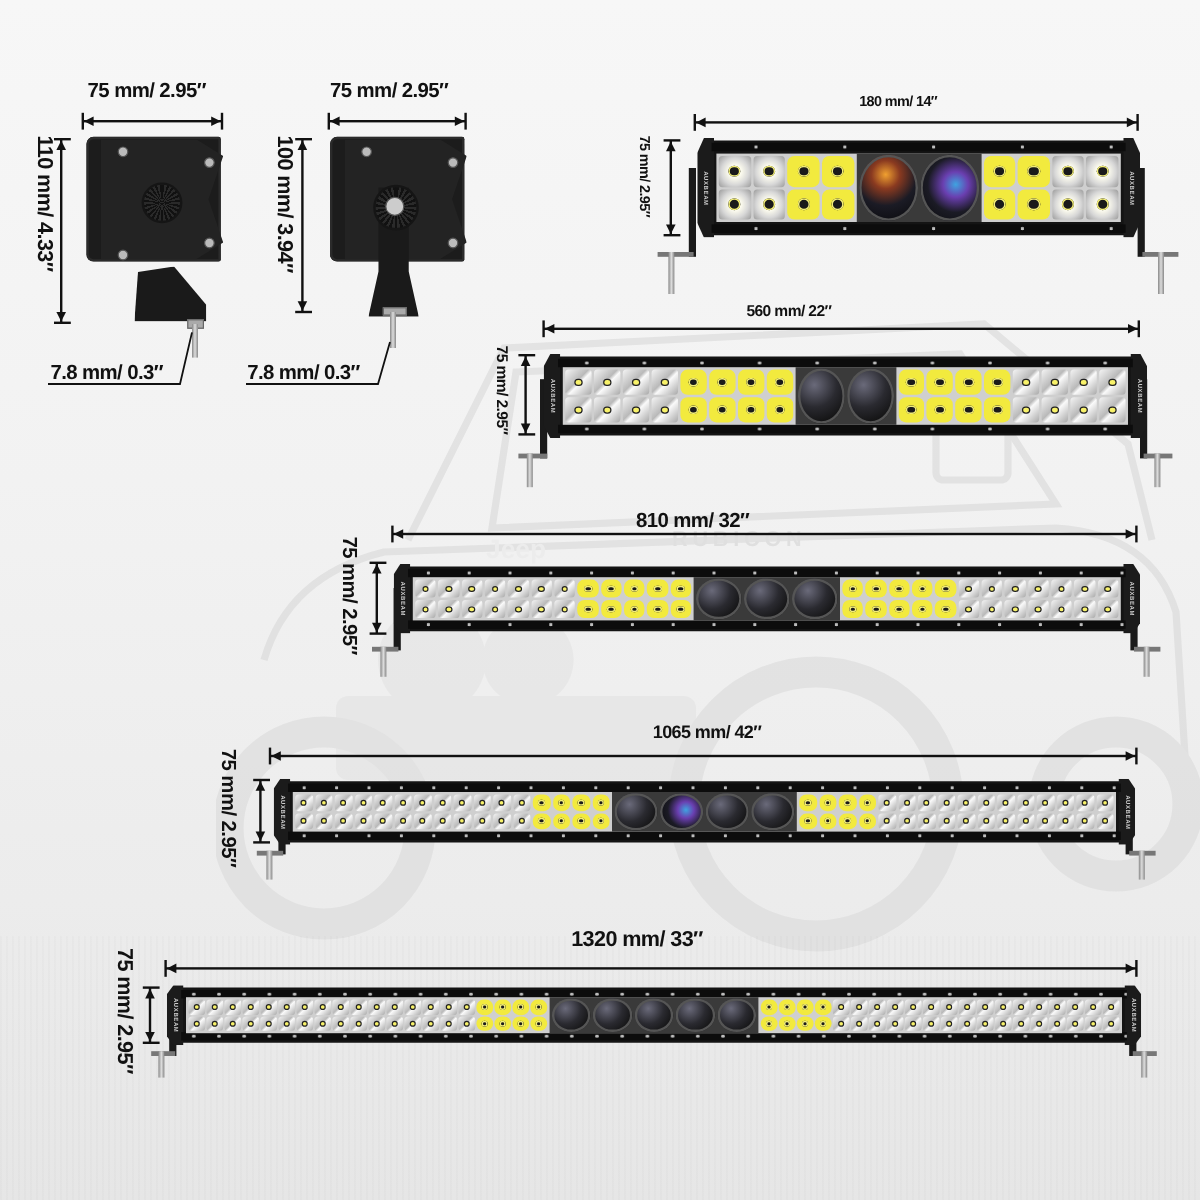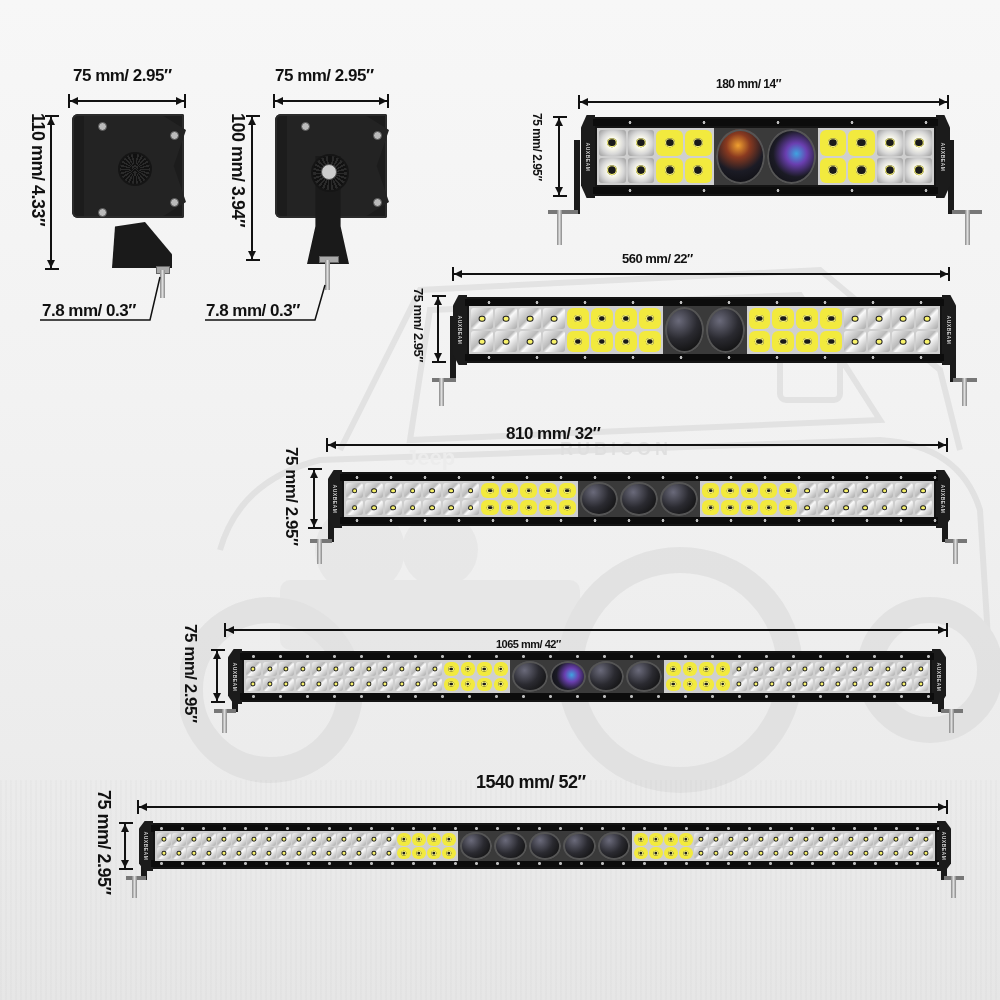--- a/index.html
+++ b/index.html
@@ -295,7 +295,7 @@
 </div>
 
 <div>
-  <div class="dim-label" style="left:506px;top:424px;font-size:17px;">810 mm/ 32″</div>
+  <div class="dim-label" style="left:530px;top:424px;font-size:17px;">810 mm/ 32″</div>
   <div class="hline" style="left:327px;top:444px;width:620px;">
       <span class="ah-l"></span>
       <span class="ah-r"></span>

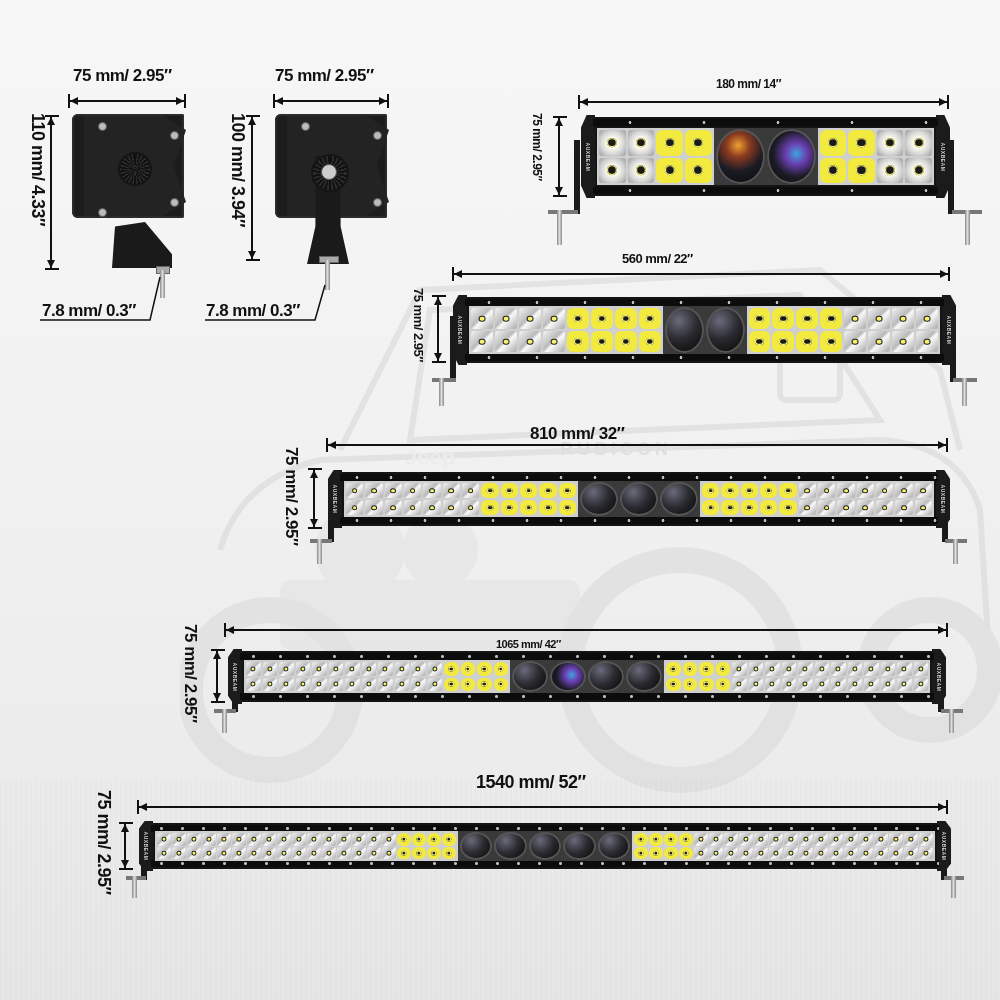--- a/index.html
+++ b/index.html
@@ -390,7 +390,7 @@
 </div>
 
 <div>
-  <div class="dim-label" style="left:496px;top:602px;font-size:11px;margin-top:36px;">1065 mm/ 42″</div>
+  <div class="dim-label" style="left:544px;top:602px;font-size:15px;">1065 mm/ 42″</div>
   <div class="hline" style="left:225px;top:629px;width:722px;">
       <span class="ah-l"></span>
       <span class="ah-r"></span>

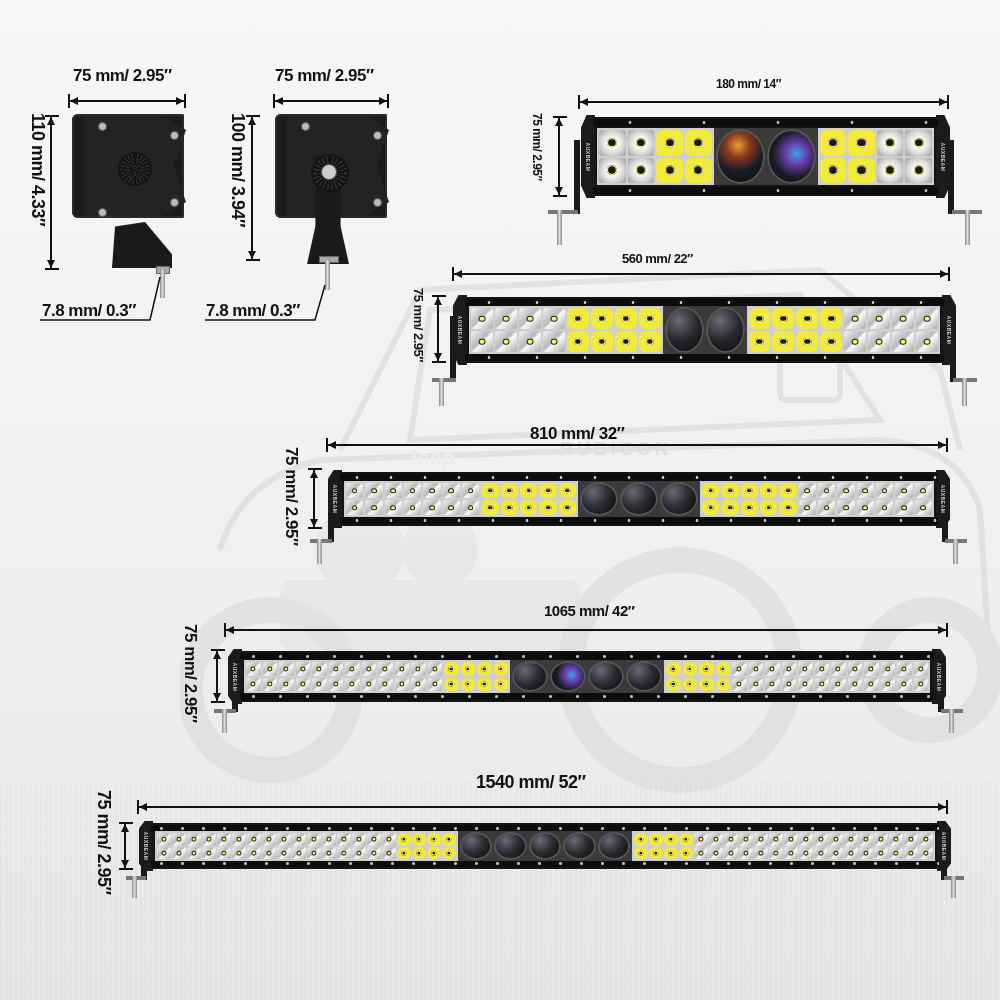--- a/index.html
+++ b/index.html
@@ -502,7 +502,7 @@
 </div>
 
 <div>
-  <div class="dim-label" style="left:476px;top:772px;font-size:18px;">1540 mm/ 52″</div>
+  <div class="dim-label" style="left:476px;top:772px;font-size:18px;">1320 mm/ 33″</div>
   <div class="hline" style="left:138px;top:806px;width:809px;">
       <span class="ah-l"></span>
       <span class="ah-r"></span>

